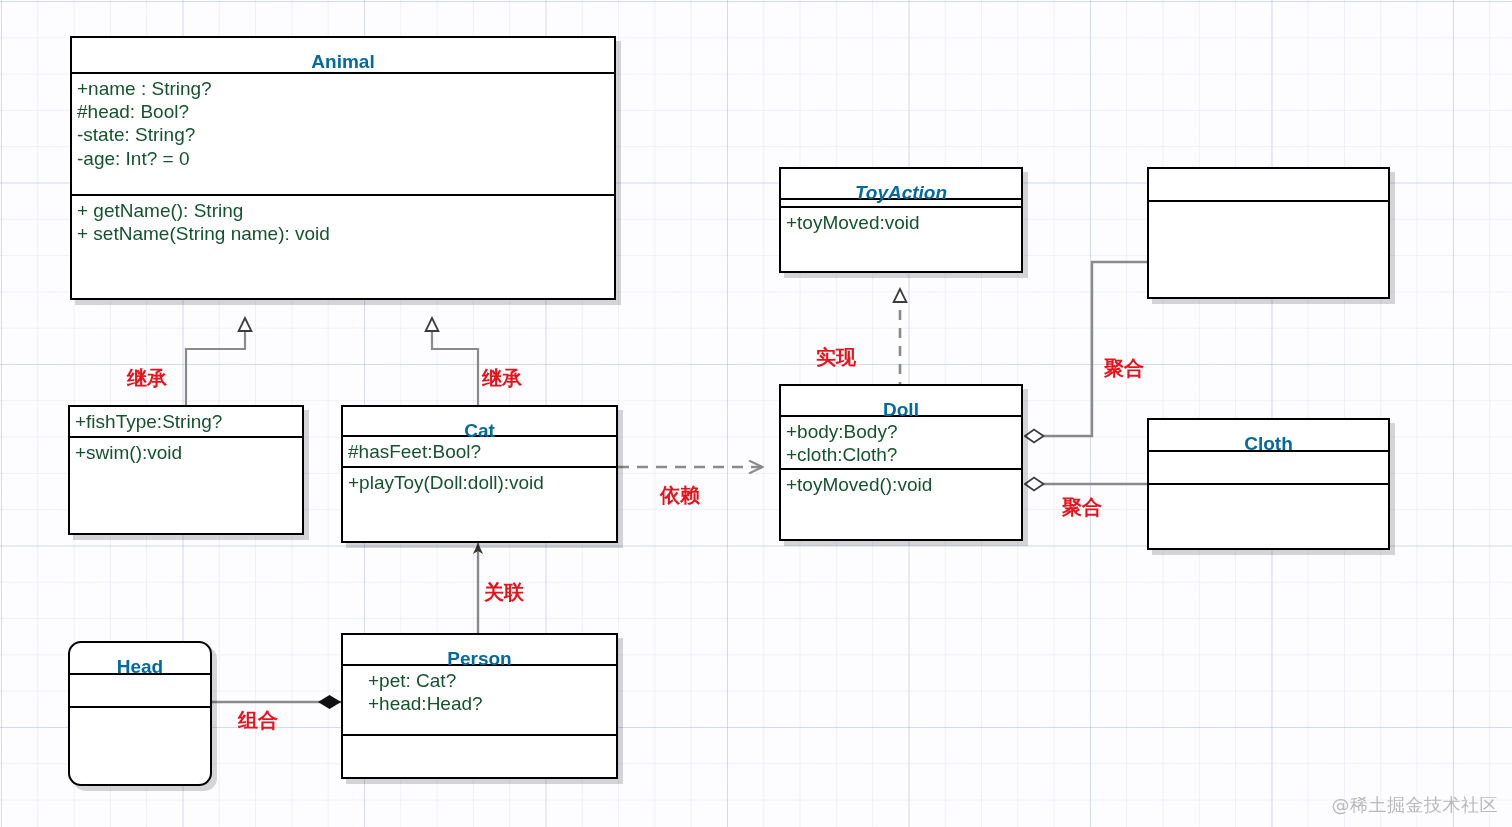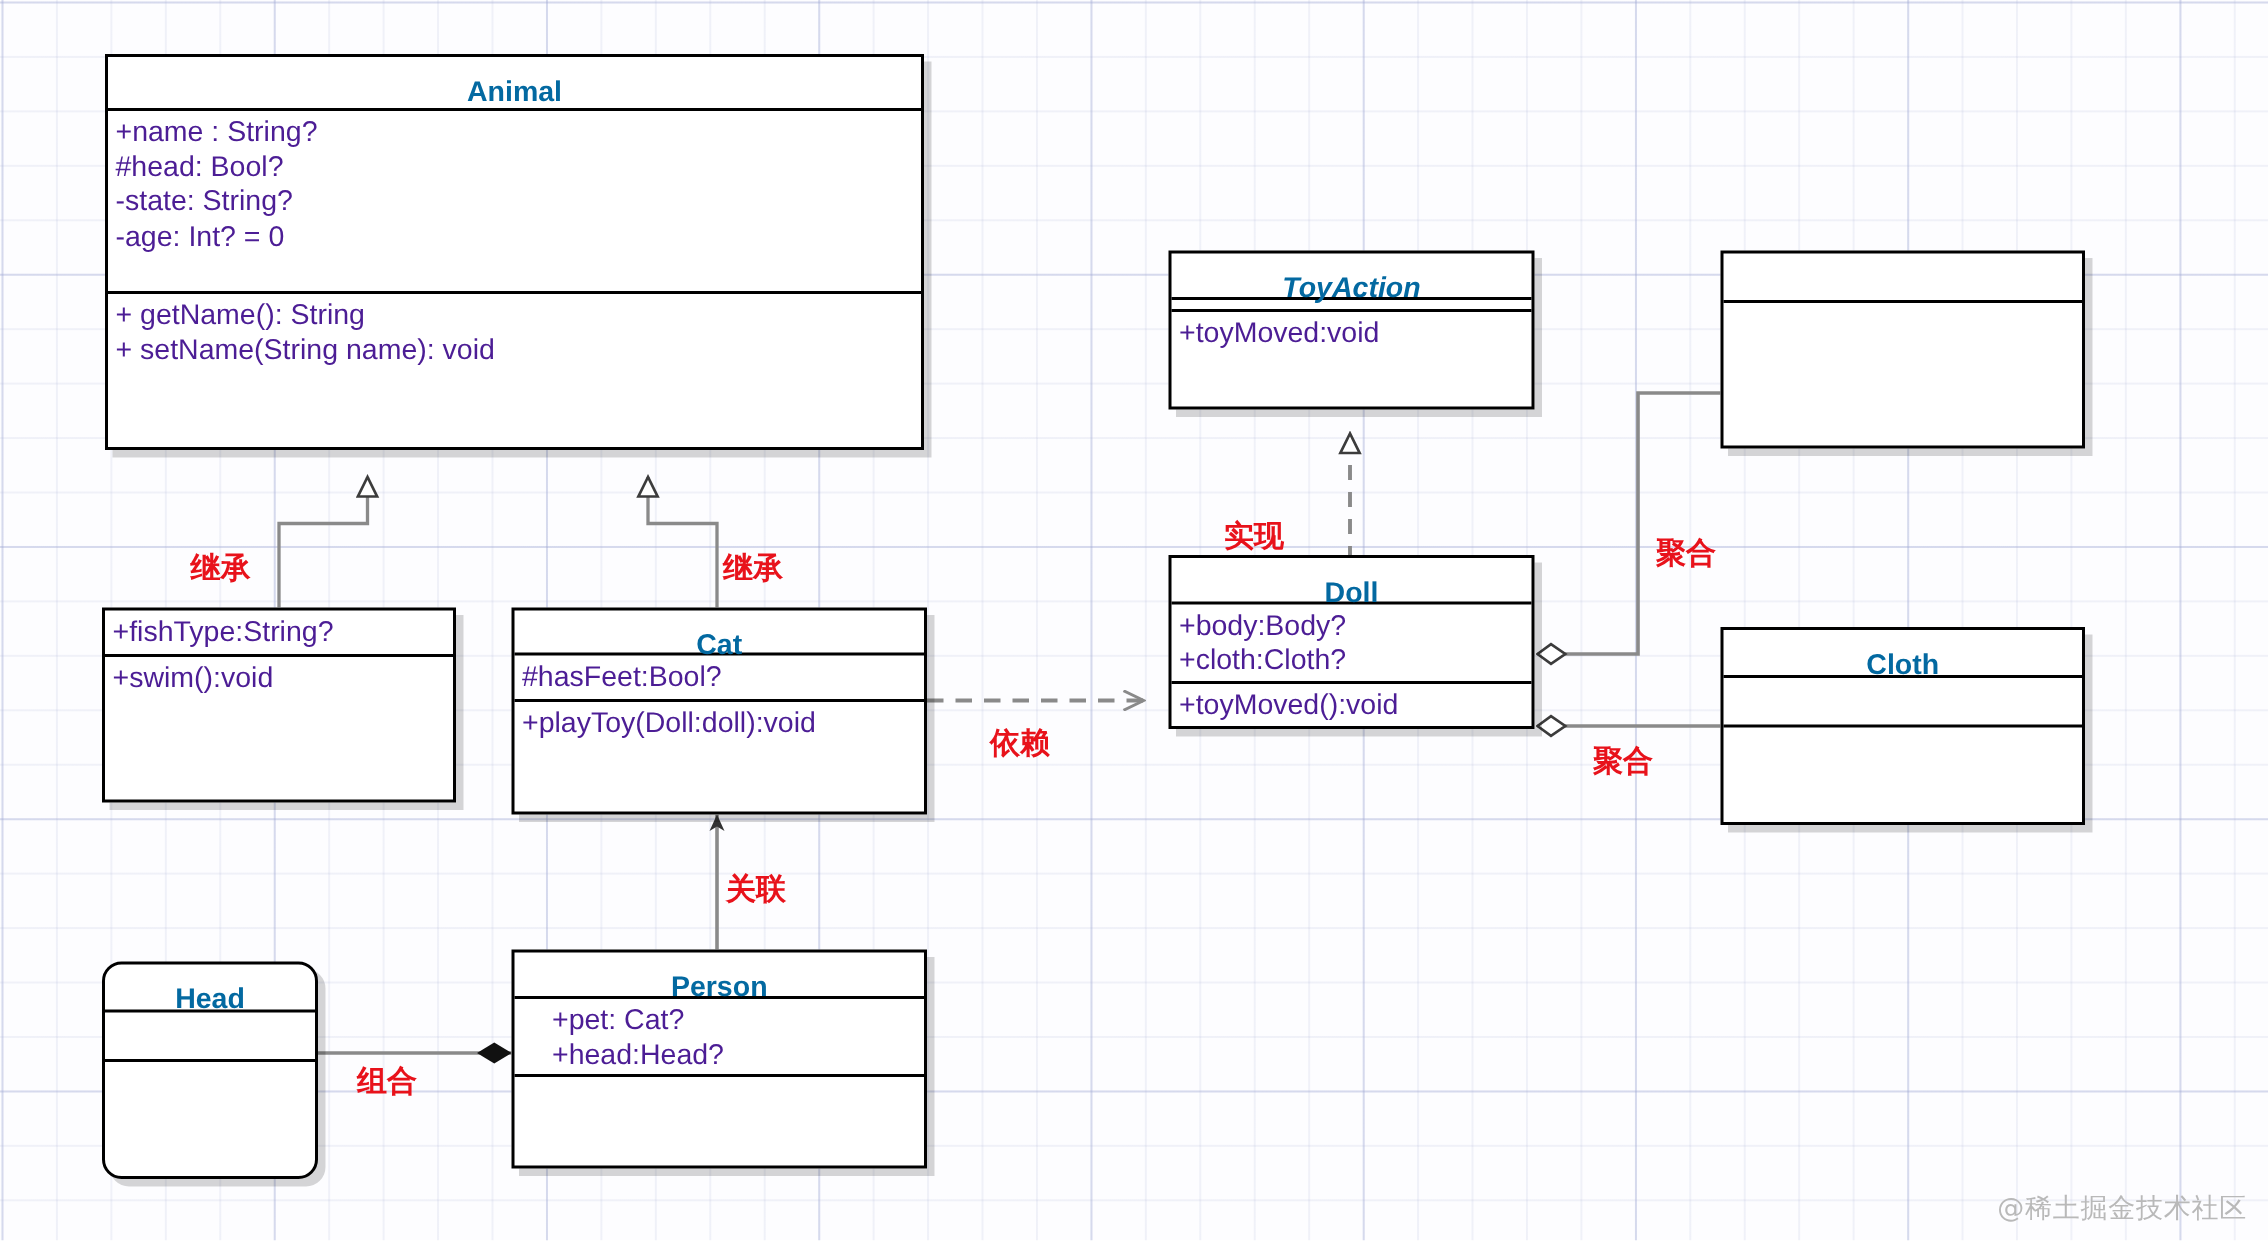--- a/index.html
+++ b/index.html
@@ -53,7 +53,7 @@
     box-sizing: border-box;
     padding: 3px 0 3px 5px;
     font-size: 19px;
-    color: #4c1d95;
+    color: #14532d;
     line-height: 1.22;
     white-space: nowrap;
   }

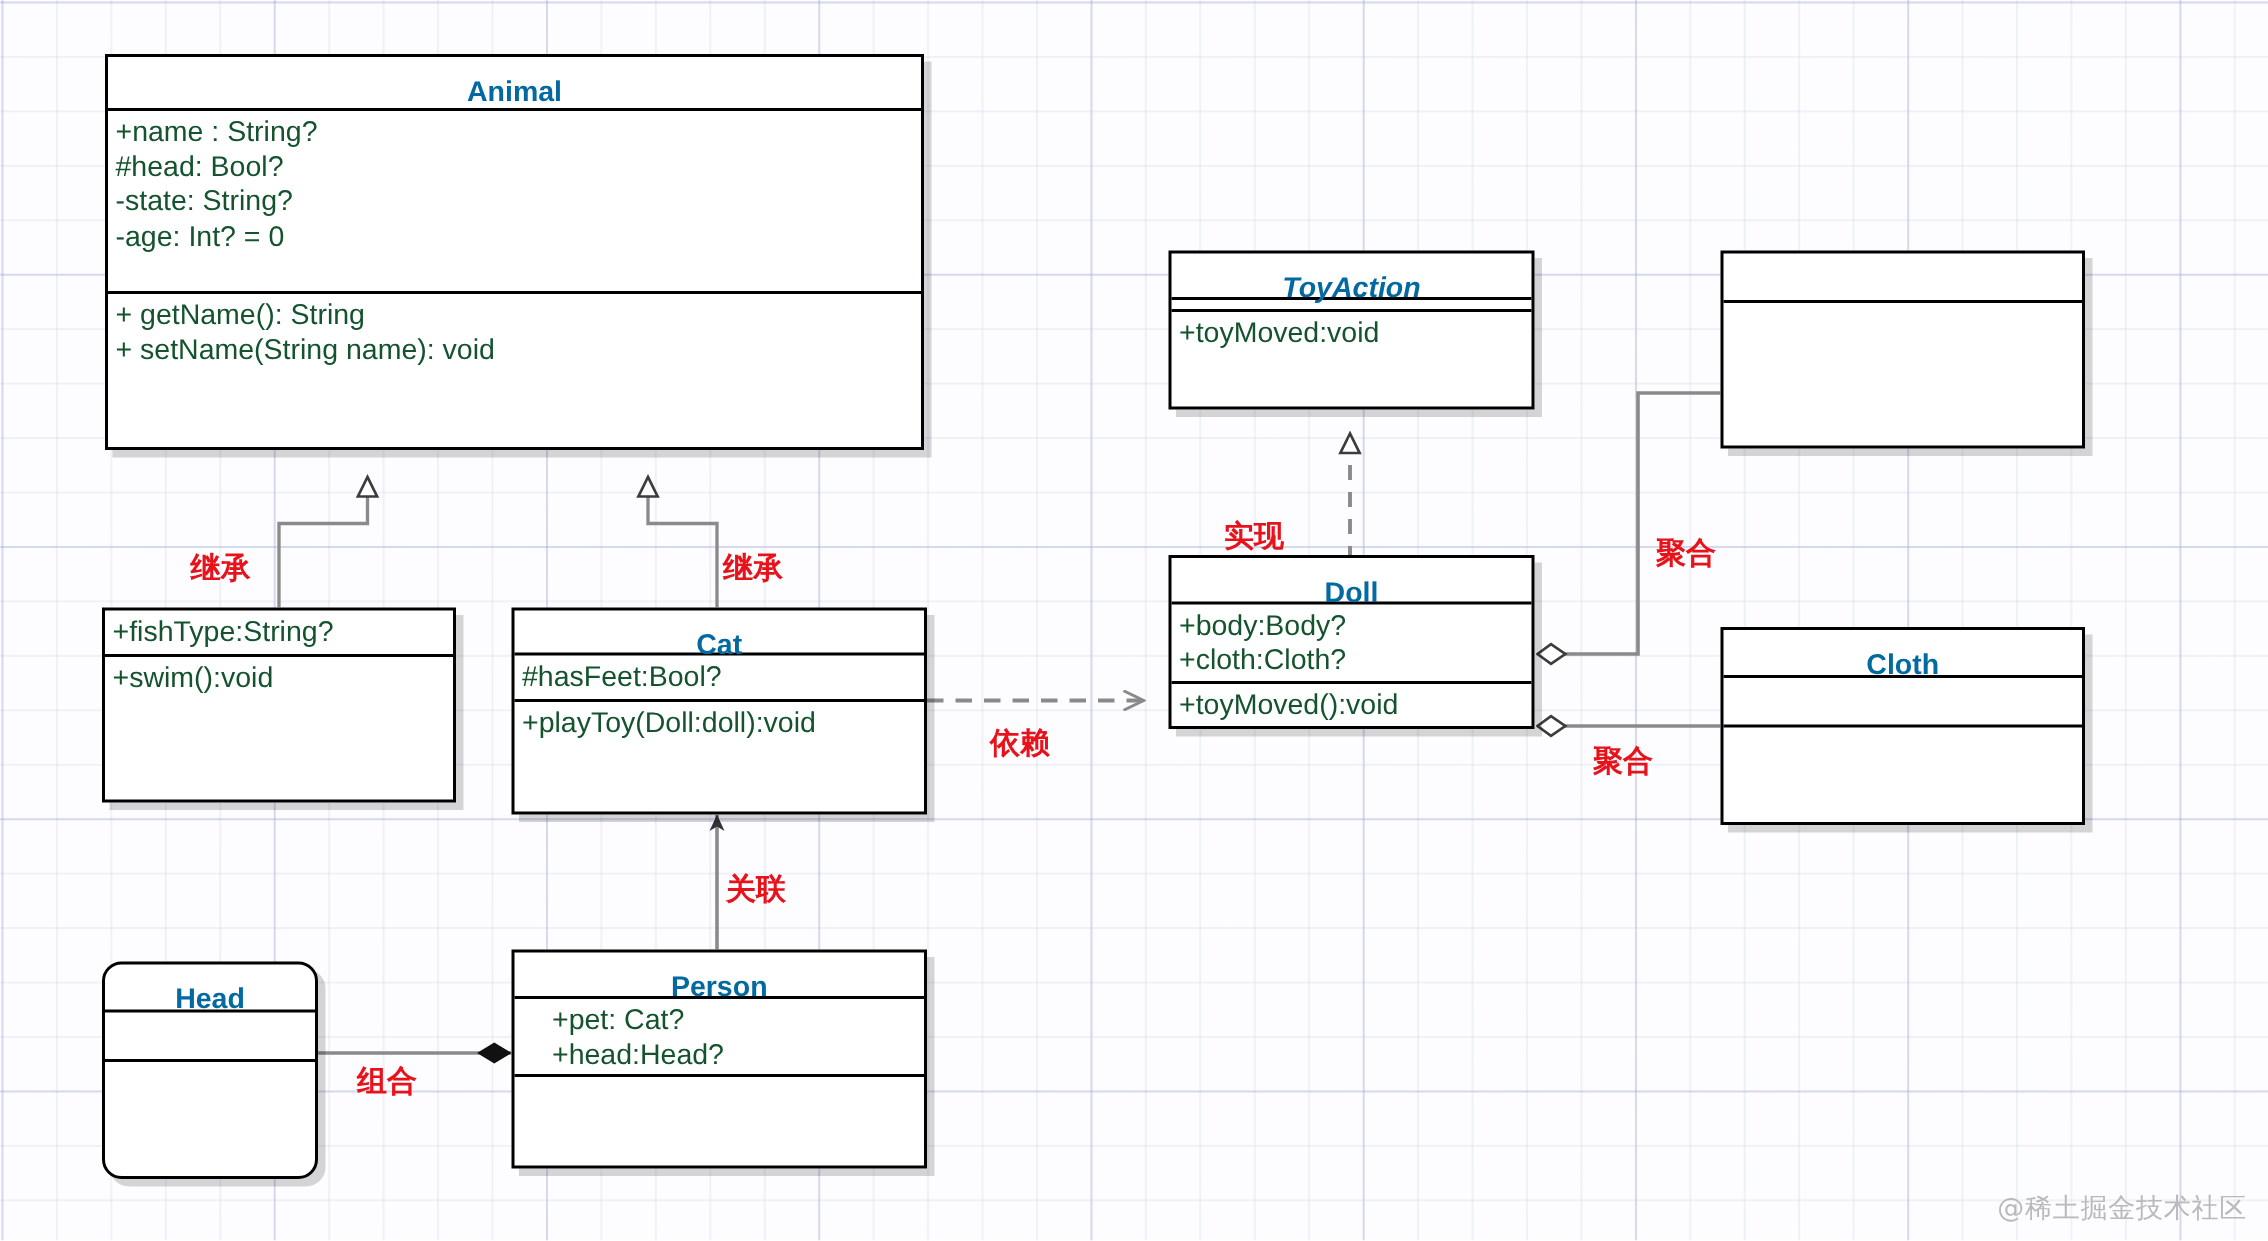--- a/index.html
+++ b/index.html
@@ -192,7 +192,7 @@
     </div>
   </div>
 
-  <div class="umlbox" style="left:779px; top:370px; width:244px; height:116px;">
+  <div class="umlbox" style="left:779px; top:384px; width:244px; height:157px;">
     <div class="cls-title" style="height:31px;">Doll</div>
     <div class="cls-attrs" style="height:53px;">
       <div>+body:Body?</div>

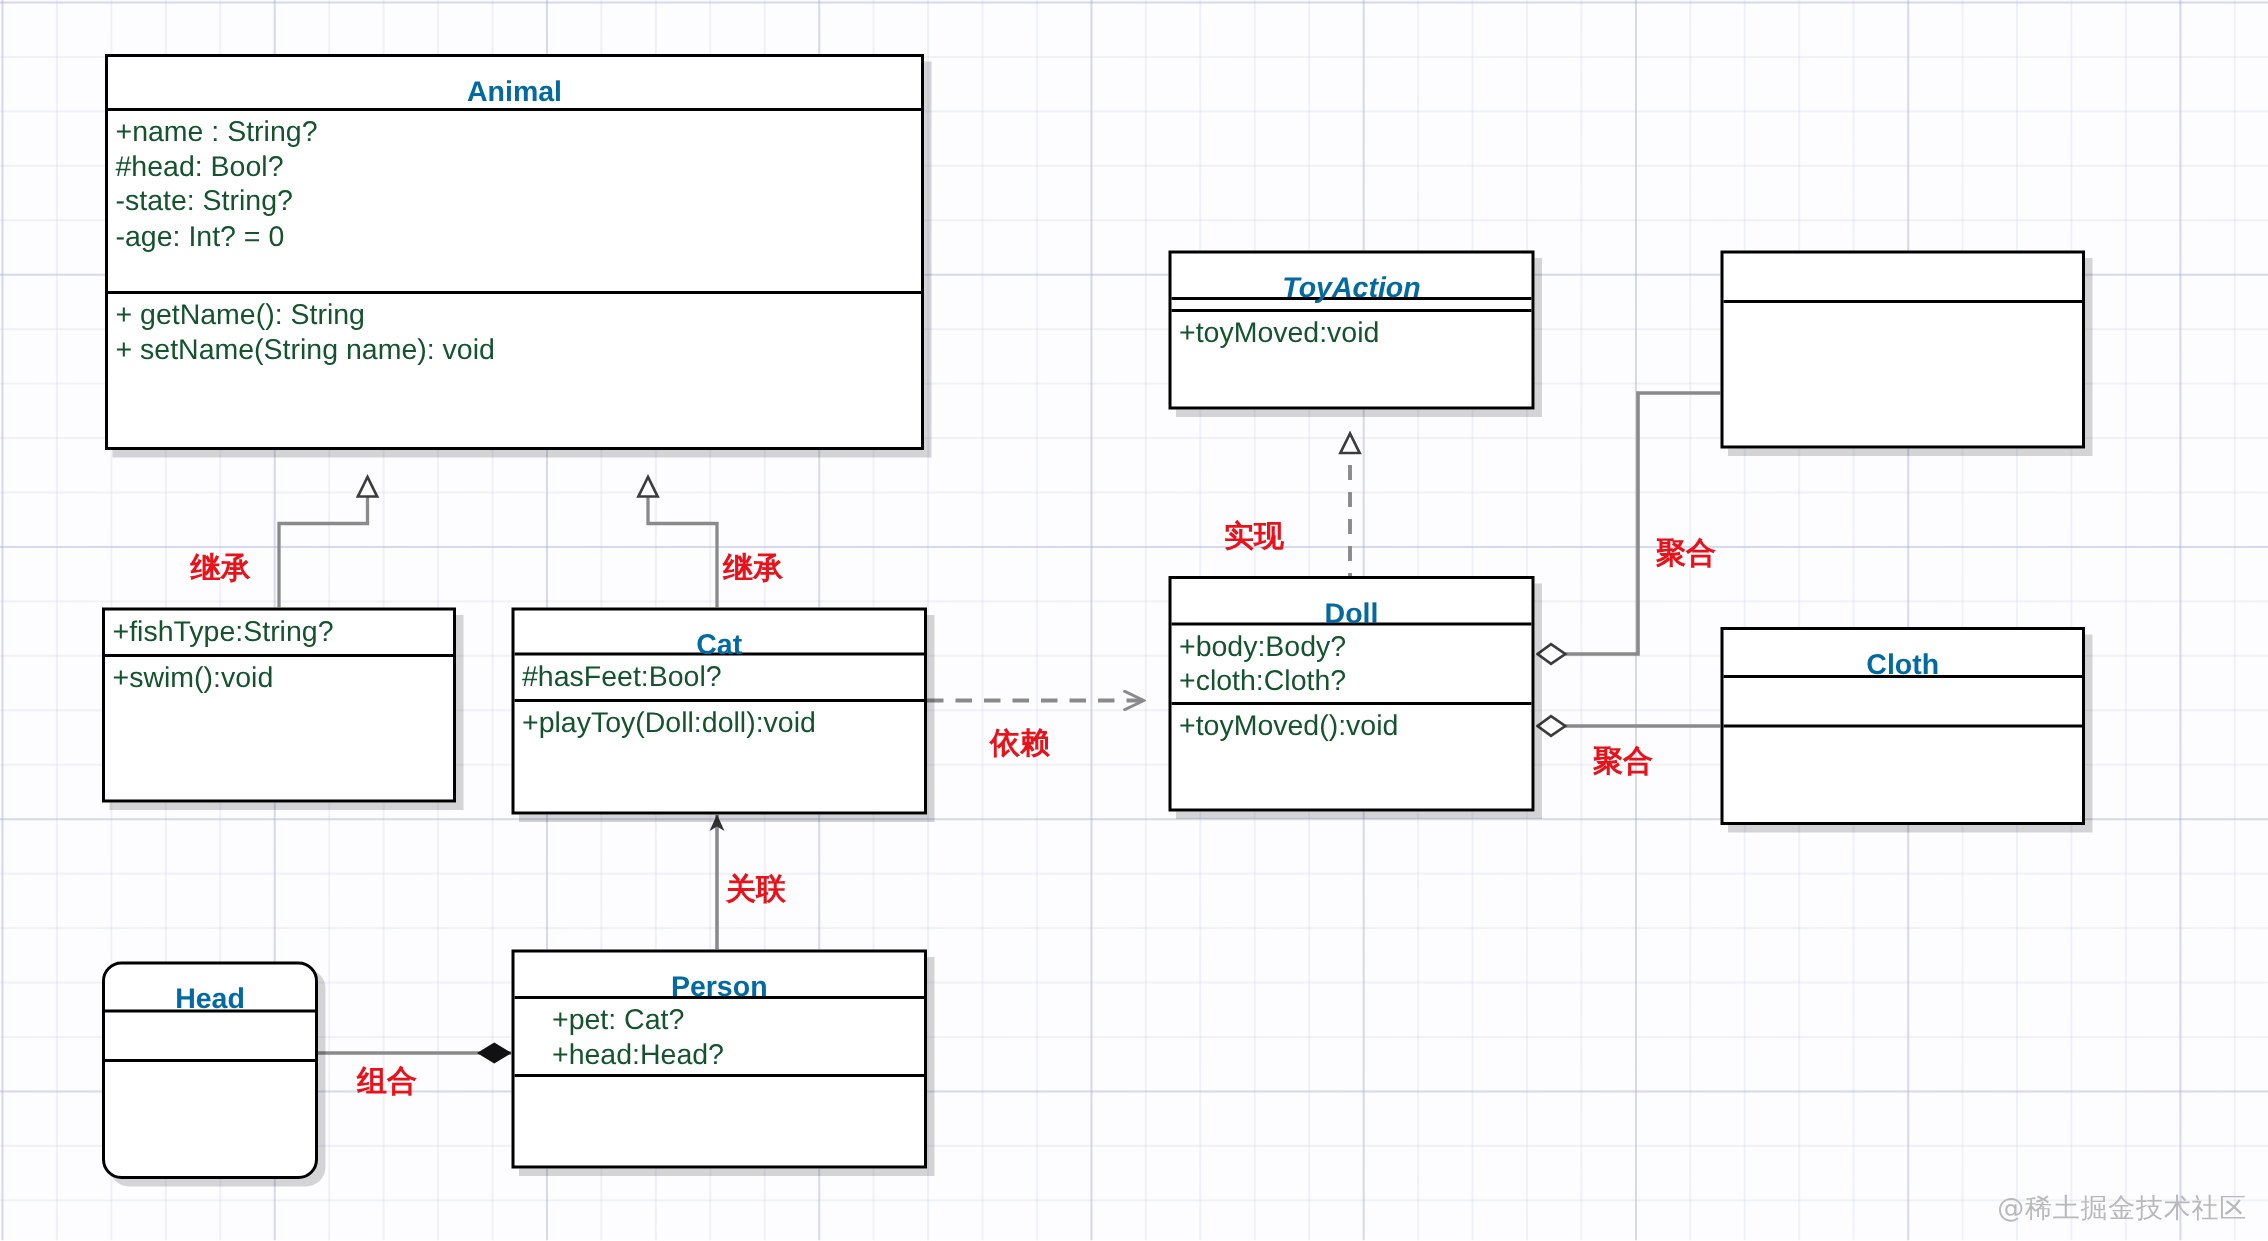--- a/index.html
+++ b/index.html
@@ -171,7 +171,7 @@
 
   <div class="umlbox" style="left:341px; top:633px; width:277px; height:146px;">
     <div class="cls-title" style="height:31px;">Person</div>
-    <div class="cls-attrs" style="height:52px;padding-left:25px;">
+    <div class="cls-attrs" style="height:70px;padding-left:25px;">
       <div>+pet: Cat?</div>
       <div>+head:Head?</div>
     </div>

